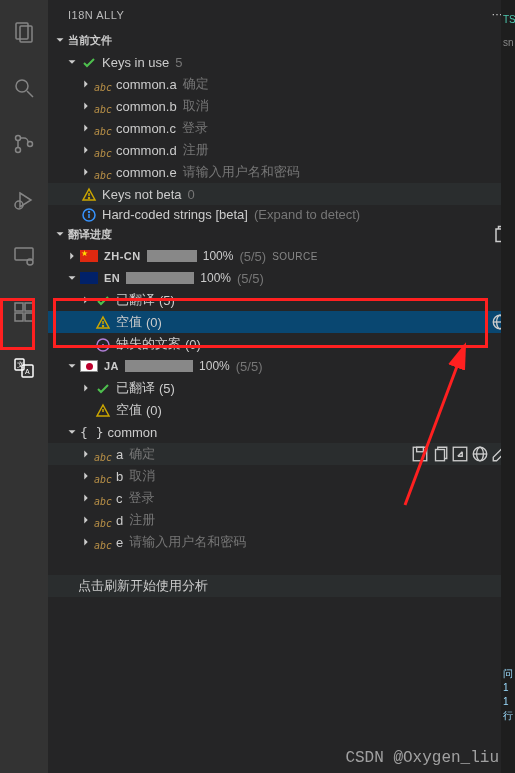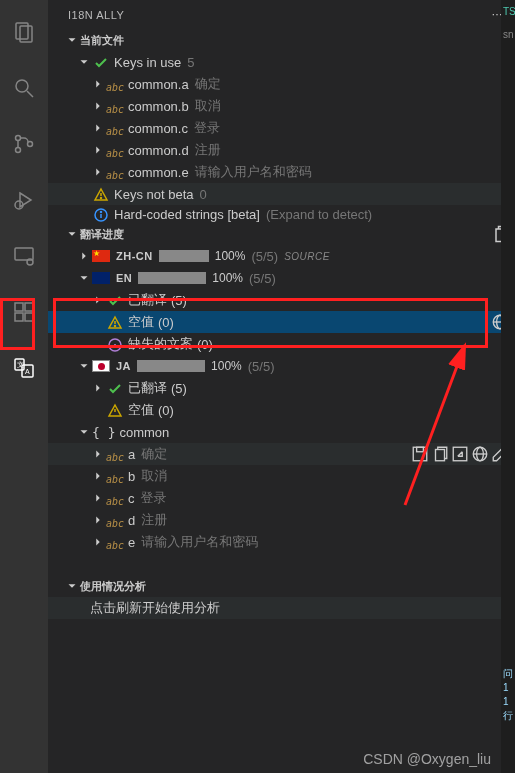--- a/index.html
+++ b/index.html
@@ -49,7 +49,7 @@
 .highlight-box { position: absolute; border: 3px solid #ff2020; pointer-events: none; z-index: 10; }
 .arrow { position: absolute; pointer-events: none; z-index: 11; }
 .right-strip { position: absolute; right: 0; top: 0; width: 14px; height: 100%; background: #1e1e1e; color: #4ec9b0; font-size: 10px; }
-.right-strip .ts { color: #4ec9b0; padding: 6px 2px; }
+.right-strip .ts { color: #4ec9b0; padding: 6px 2px; margin-top: 8px; }
 .right-strip .sn { color: #888; padding: 6px 2px; }
 .right-strip .nums { position: absolute; bottom: 50px; left: 2px; color: #9cdcfe; font-size: 10px; line-height: 14px; }
 .watermark { position: absolute; right: 24px; bottom: 6px; color: rgba(220,220,220,0.68); font-size: 14px; font-family: Liberation Sans, sans-serif; z-index: 20; }

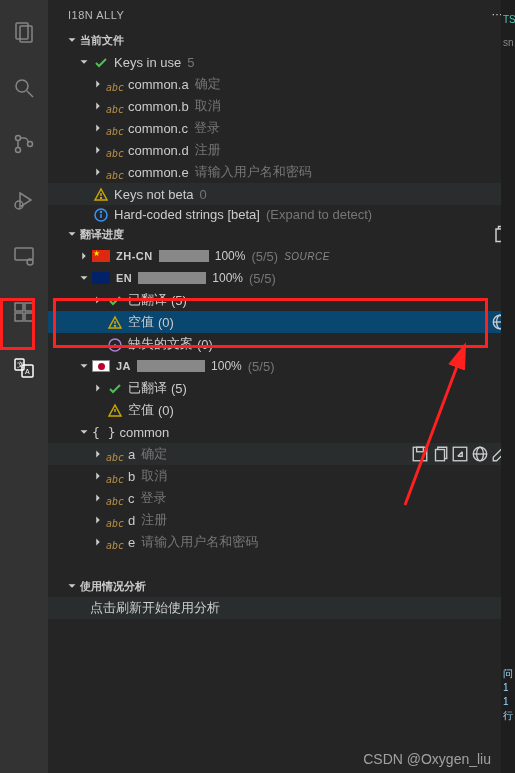--- a/index.html
+++ b/index.html
@@ -13,7 +13,7 @@
 .panel-header { display: flex; align-items: center; justify-content: space-between; padding: 8px 12px 8px 20px; font-size: 11px; color: #bbb; letter-spacing: 0.5px; gap: 16px; }
 .panel-header .dots { color: #ccc; cursor: pointer; }
 .tree { flex: 1; overflow: hidden; font-size: 13px; }
-.row { display: flex; align-items: center; height: 22px; padding-left: 16px; white-space: nowrap; color: #ccc; }
+.row { display: flex; align-items: center; height: 22px; padding-left: 4px; white-space: nowrap; color: #ccc; }
 .row.sel { background: #094771; }
 .row.hov { background: #2a2d2e; }
 .chev { width: 16px; height: 16px; display: inline-flex; align-items: center; justify-content: center; color: #ccc; flex-shrink: 0; }

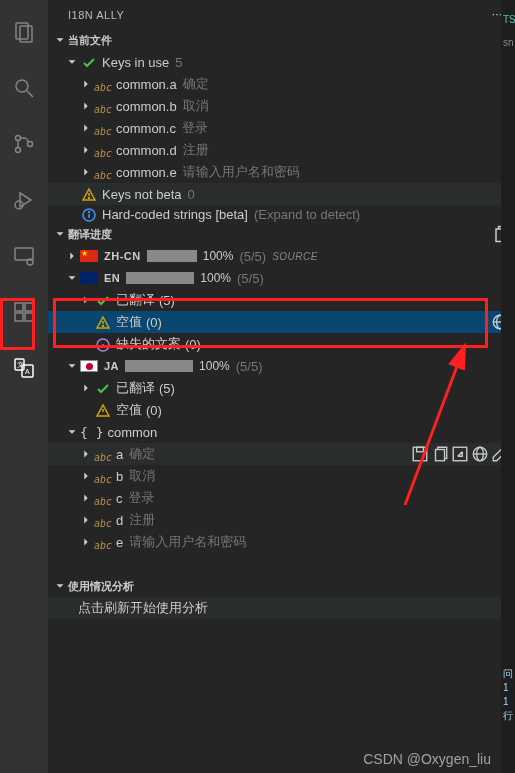--- a/index.html
+++ b/index.html
@@ -38,7 +38,7 @@
 .bar { display: inline-block; height: 12px; background: #424242; margin: 0 6px; position: relative; }
 .bar-fill { position: absolute; left: 0; top: 0; bottom: 0; background: #888; }
 .pct { color: #ccc; font-size: 12px; }
-.src { font-size: 10px; color: #888; margin-left: 6px; letter-spacing: 0.5px; font-style: italic; }
+.src { font-size: 10px; color: #888; margin-left: 6px; letter-spacing: 0.5px; }
 .green { color: #4ec04e; }
 .yellow { color: #cca700; }
 .blue { color: #3794ff; }

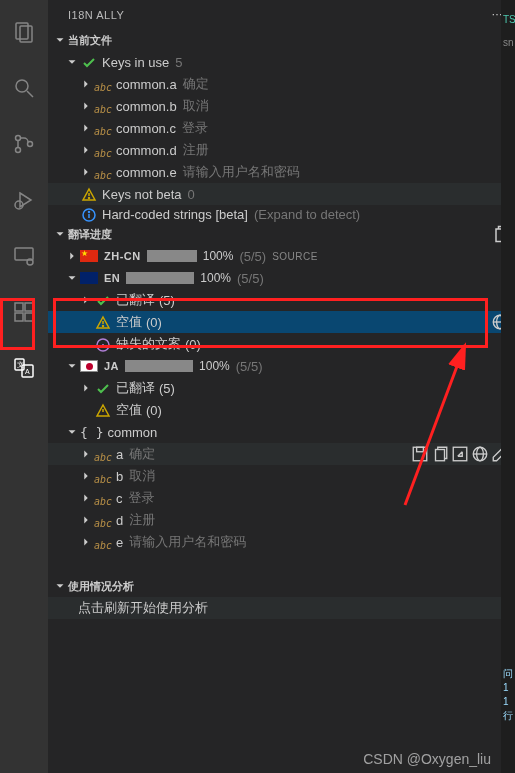--- a/index.html
+++ b/index.html
@@ -493,14 +493,6 @@
 
       <div style="height:22px"></div>
 
-      <div class="row section">
-        <span class="chev">
-            <svg viewBox="0 0 16 16" fill="currentColor">
-              <path d="M4 6l4 4 4-4"></path>
-            </svg>
-          </span>
-        <span class="sec-title">使用情况分析</span>
-      </div>
       <div class="row hov">
         <span class="indent i2"></span>
         <span class="label">点击刷新开始使用分析</span>

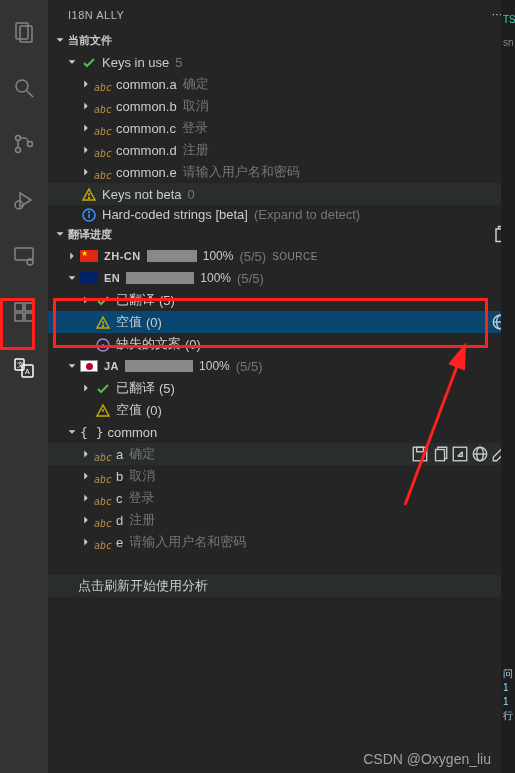--- a/index.html
+++ b/index.html
@@ -52,7 +52,7 @@
 .right-strip .ts { color: #4ec9b0; padding: 6px 2px; margin-top: 8px; }
 .right-strip .sn { color: #888; padding: 6px 2px; }
 .right-strip .nums { position: absolute; bottom: 50px; left: 2px; color: #9cdcfe; font-size: 10px; line-height: 14px; }
-.watermark { position: absolute; right: 24px; bottom: 6px; color: rgba(220,220,220,0.68); font-size: 14px; font-family: Liberation Sans, sans-serif; z-index: 20; }
+.watermark { position: absolute; right: 16px; bottom: 6px; color: rgba(220,220,220,0.68); font-size: 16px; font-family: Liberation Mono, monospace; z-index: 20; }
 </style>
 </head>
 <body>

